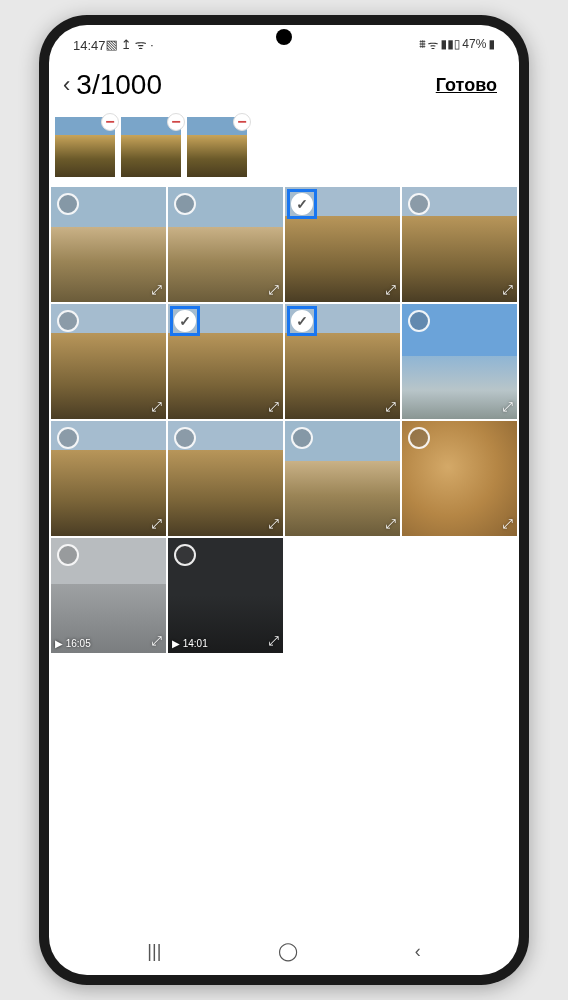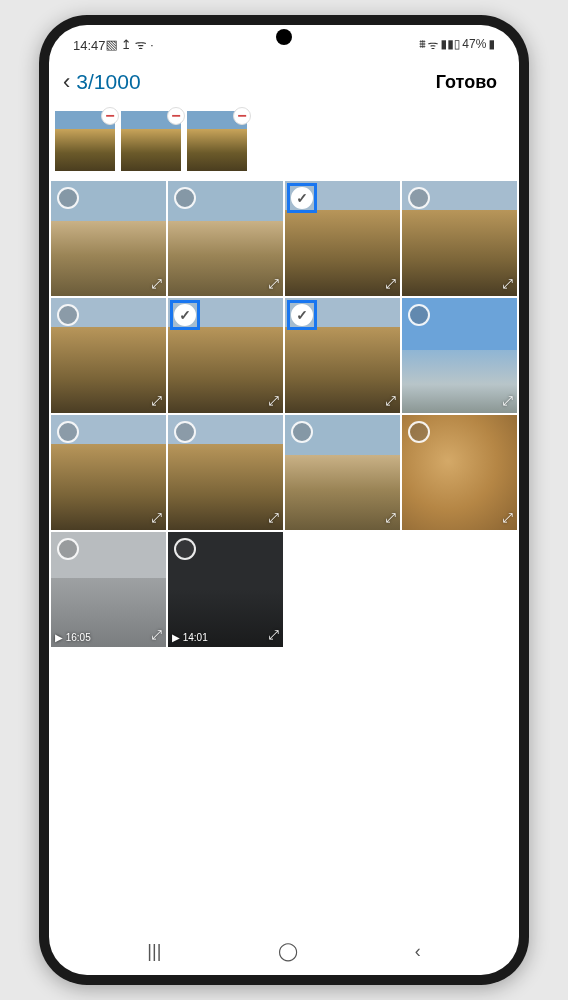--- a/index.html
+++ b/index.html
@@ -60,7 +60,7 @@
     }
     .header-left { display: flex; align-items: center; gap: 6px; }
     .back-chevron { font-size: 22px; color: #333; }
-    .counter-text { font-size: 21px; color: #0369a1; }
+    .counter-text { font-size: 28px; color: #000000; }
     .done-button { font-size: 18px; font-weight: 600; color: #000; }
     .selected-strip {
       display: flex;

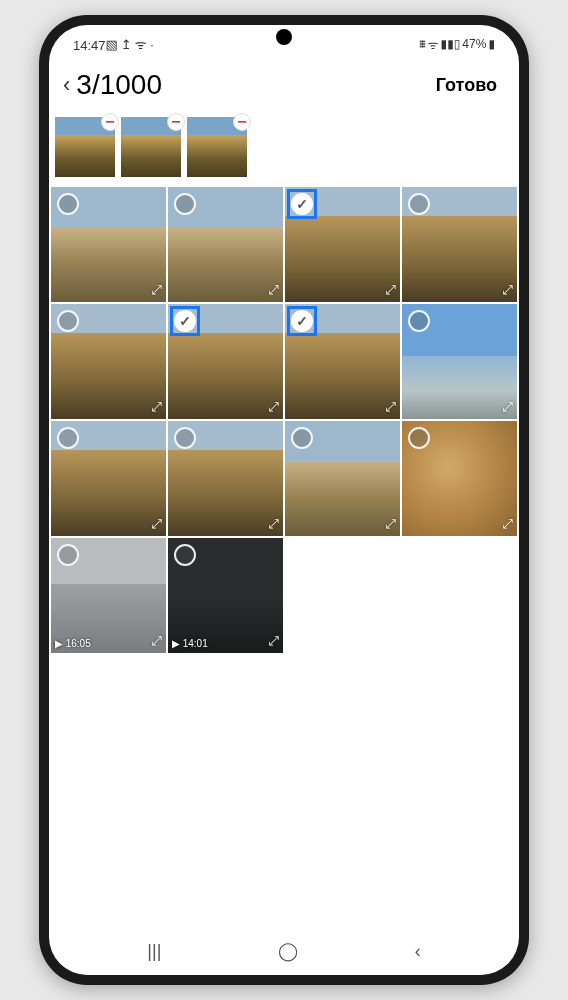--- a/index.html
+++ b/index.html
@@ -61,7 +61,7 @@
     .header-left { display: flex; align-items: center; gap: 6px; }
     .back-chevron { font-size: 22px; color: #333; }
     .counter-text { font-size: 28px; color: #000000; }
-    .done-button { font-size: 18px; font-weight: 600; color: #000; }
+    .done-button { font-size: 18px; font-weight: 600; color: #000; text-decoration: underline; }
     .selected-strip {
       display: flex;
       gap: 6px;

